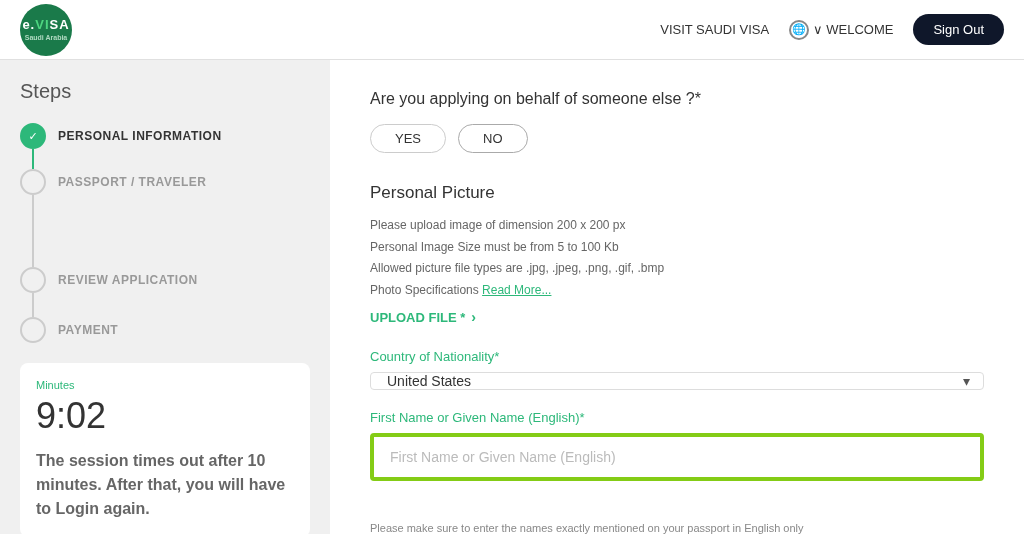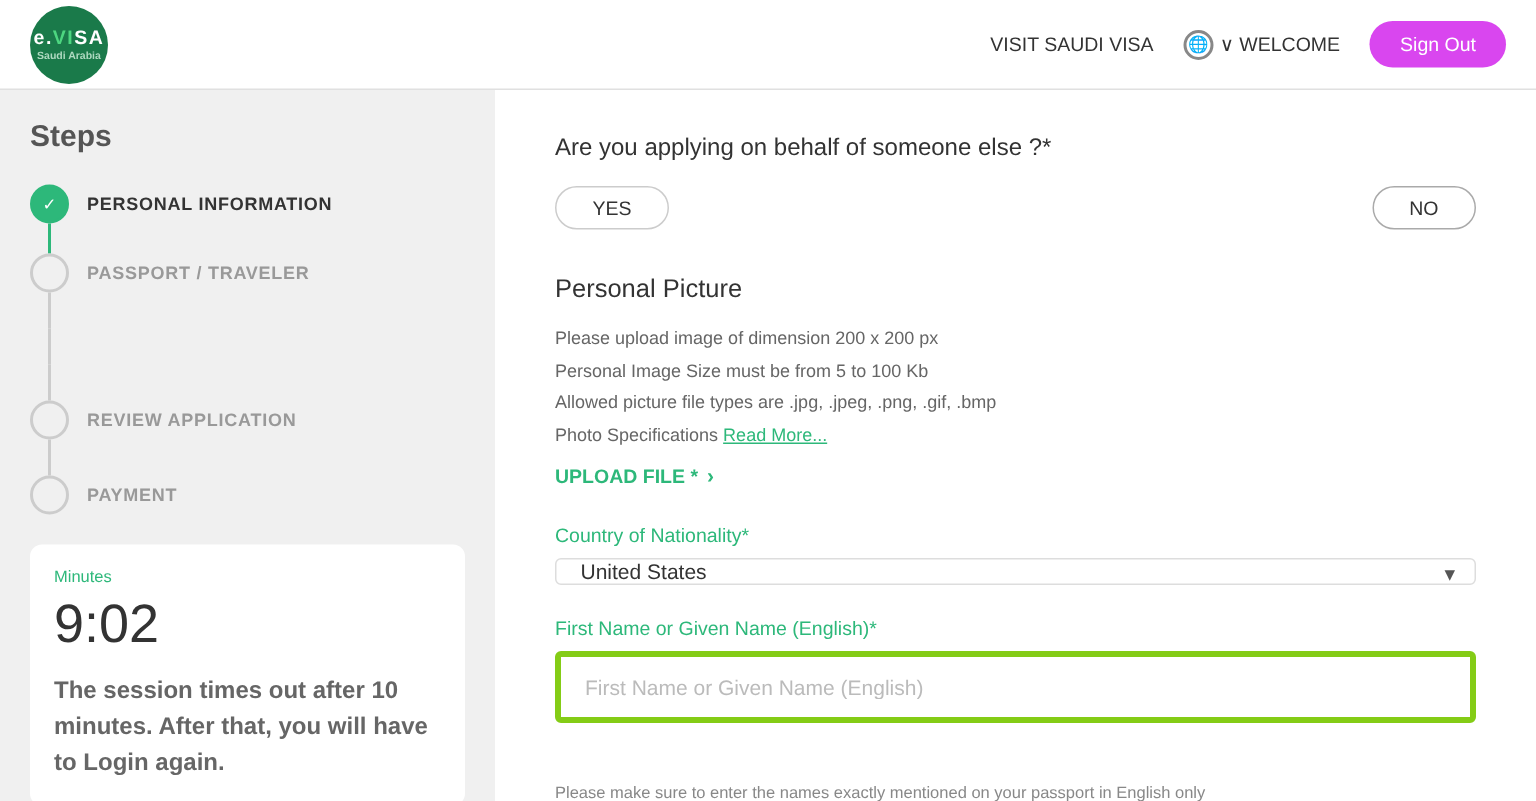--- a/index.html
+++ b/index.html
@@ -65,7 +65,7 @@
       font-size: 11px;
     }
     .signout-btn {
-      background: #d946ef;
+      background: #0f172a;
       color: white;
       border: none;
       padding: 8px 20px;

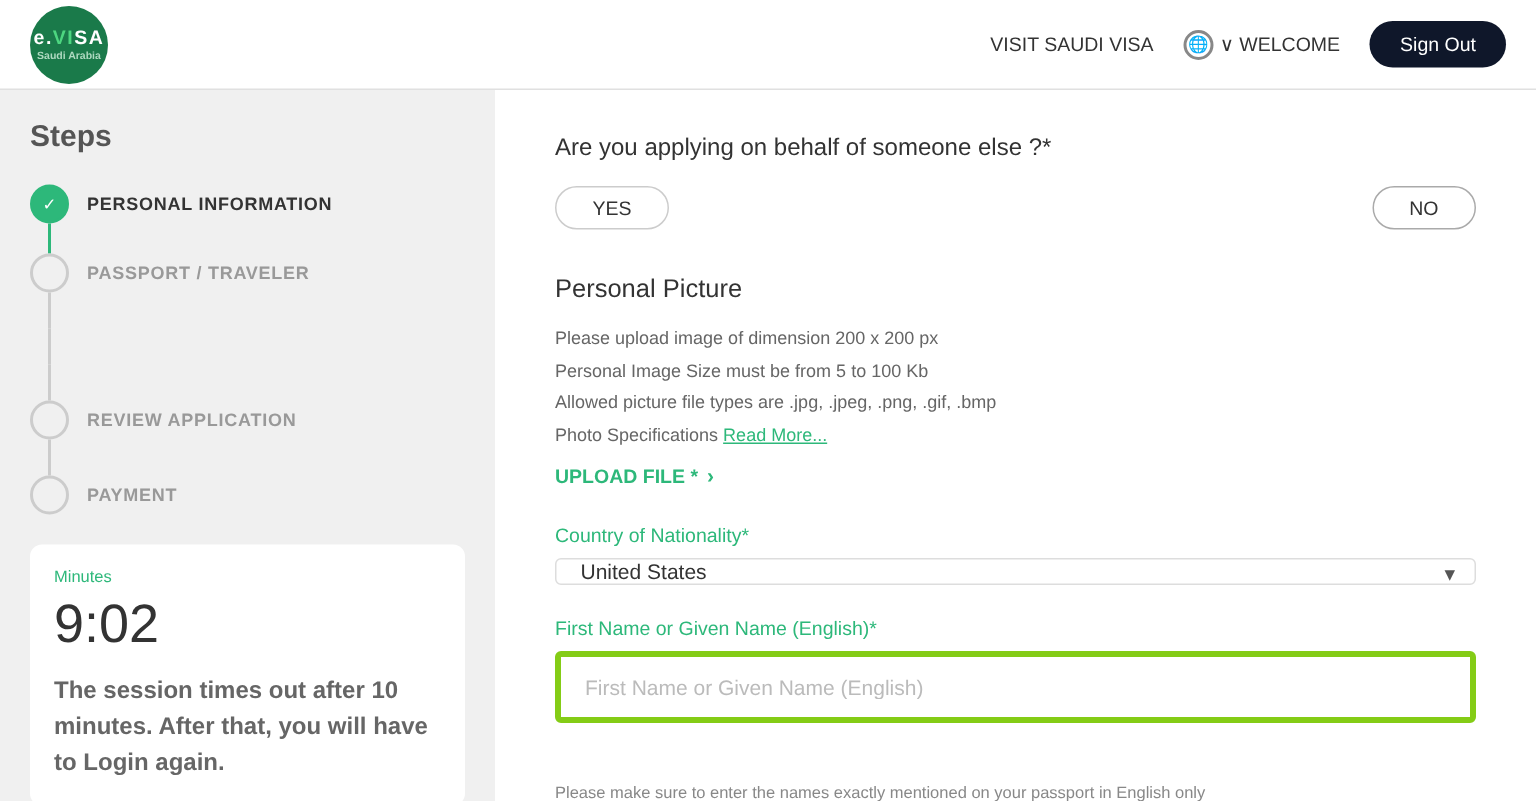--- a/index.html
+++ b/index.html
@@ -94,7 +94,7 @@
       font-size: 20px;
       color: #555;
       margin-bottom: 20px;
-      font-weight: bold;
+      font-weight: normal;
     }
     .step-item {
       display: flex;

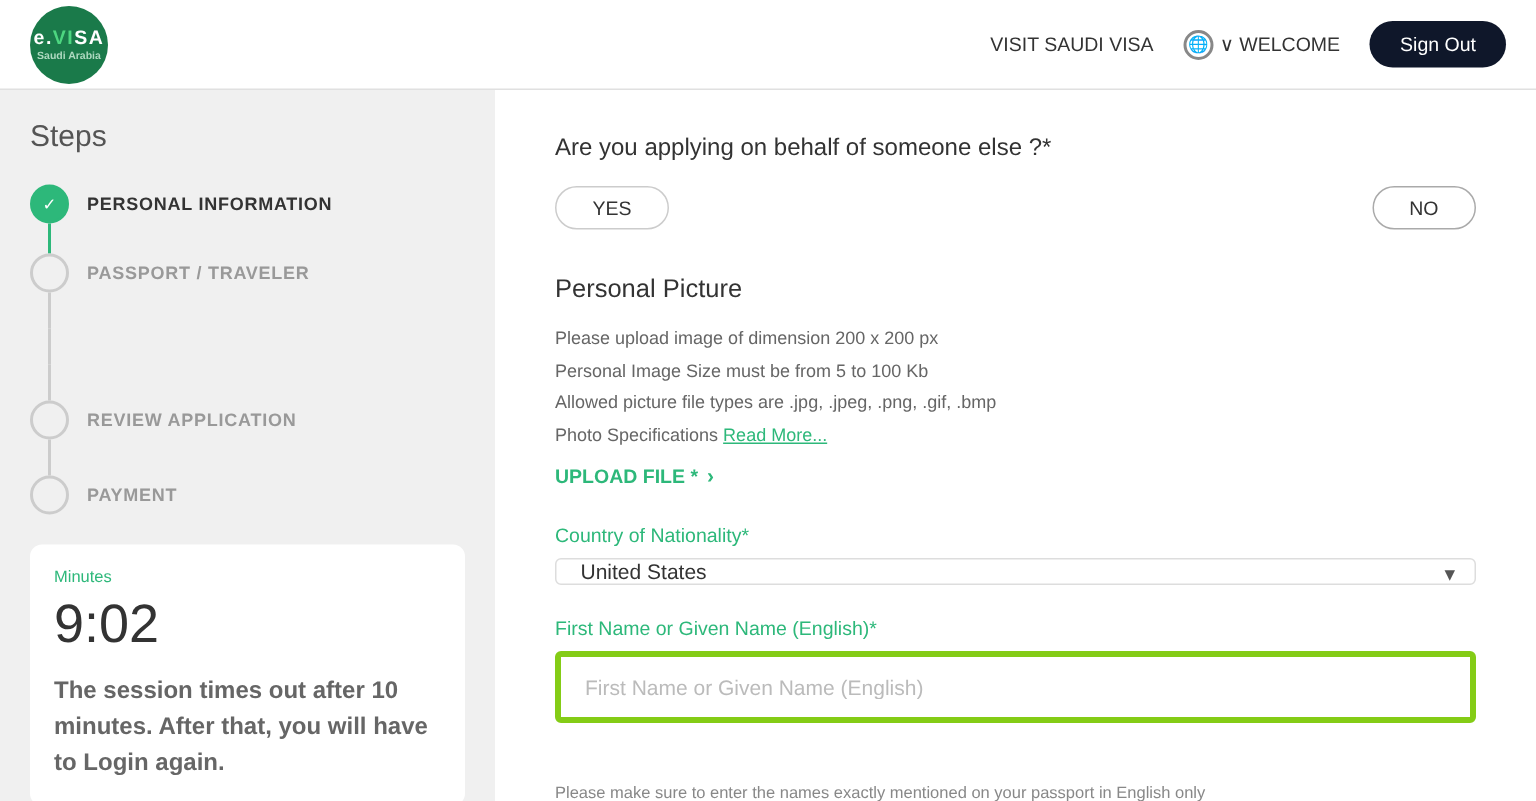--- a/index.html
+++ b/index.html
@@ -180,7 +180,6 @@
       display: flex;
       gap: 12px;
       margin-bottom: 30px;
-      justify-content: space-between;
     }
     .radio-btn {
       border: 1px solid #ccc;

